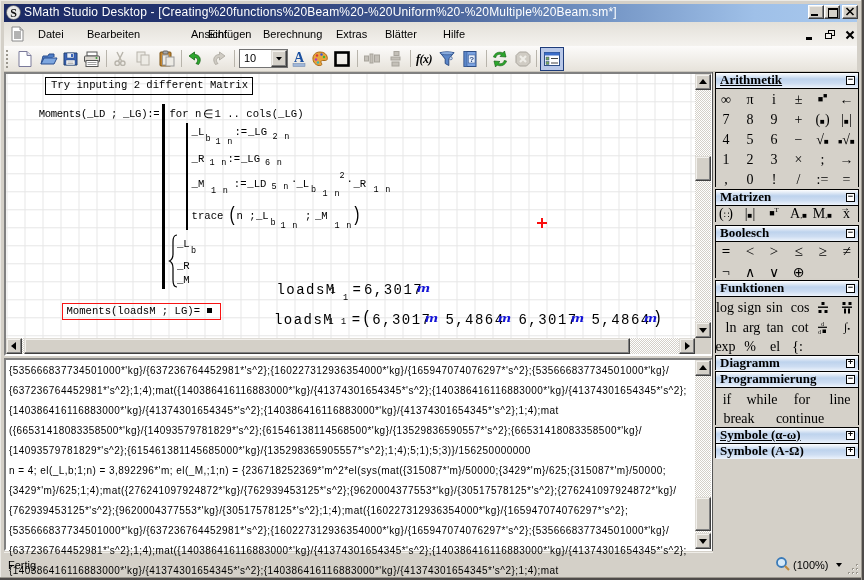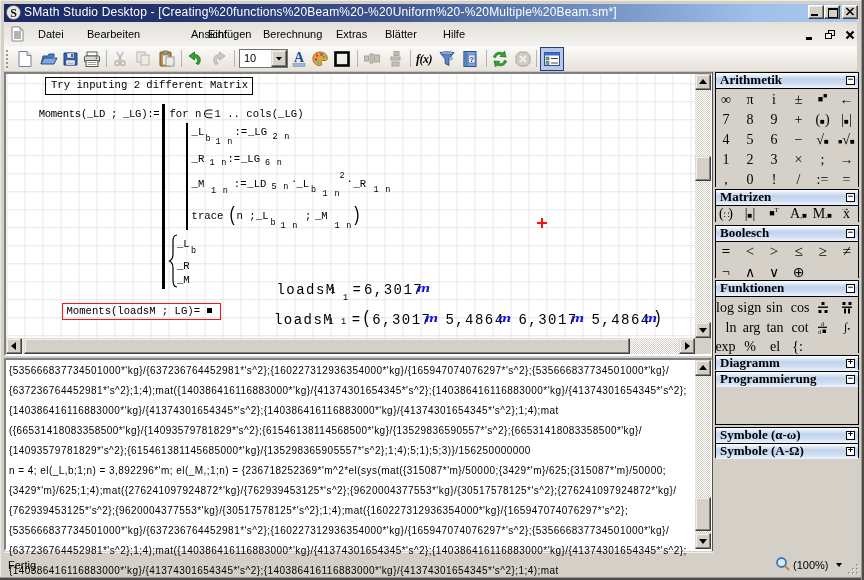--- a/index.html
+++ b/index.html
@@ -396,7 +396,7 @@
 <div id="sidebar" class="a"></div>
 <div class="a" style="left:712px;top:72px;width:1px;height:479px;background:#555;"></div>
 
-<div class="a panel" style="top:72px;height:115px;">
+<div class="a panel" style="top:72px;height:115px;text-decoration:underline;">
  <div class="phead">Arithmetik<span class="cbtn">−</span></div>
  <div class="pbody" style="height:98px;">
   <span class="sy" style="left:10px;top:3px;">∞</span>

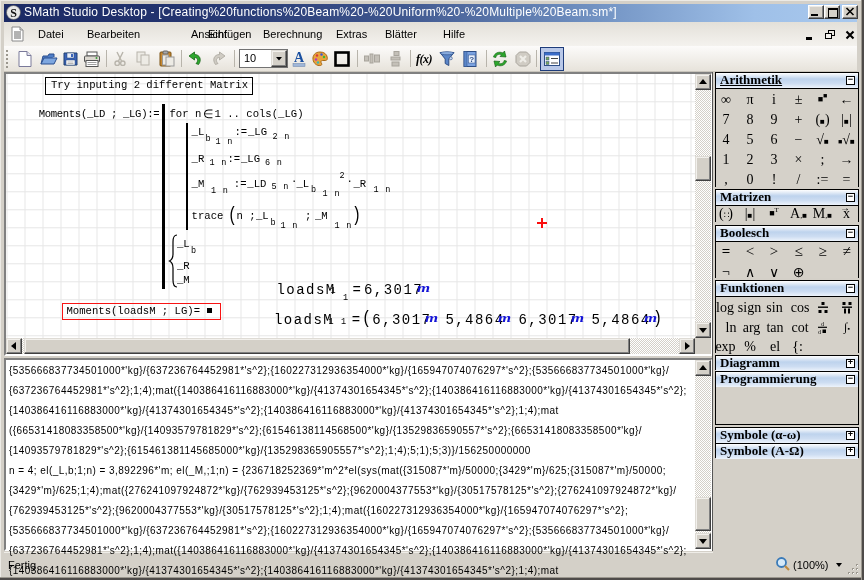--- a/index.html
+++ b/index.html
@@ -504,6 +504,14 @@
 
 <div class="a panel" style="top:371px;height:54px;">
  <div class="phead">Programmierung<span class="cbtn">−</span></div>
+ <div class="pbody" style="height:37px;">
+  <span class="sy" style="left:11px;top:4px;">if</span>
+      <span class="sy" style="left:46px;top:4px;">while</span>
+      <span class="sy" style="left:86px;top:4px;">for</span>
+      <span class="sy" style="left:124px;top:4px;">line</span>
+  <span class="sy" style="left:23px;top:23px;">break</span>
+      <span class="sy" style="left:84px;top:23px;">continue</span>
+ </div>
 </div>
 
 <div class="a panel" style="top:427px;height:31px;">

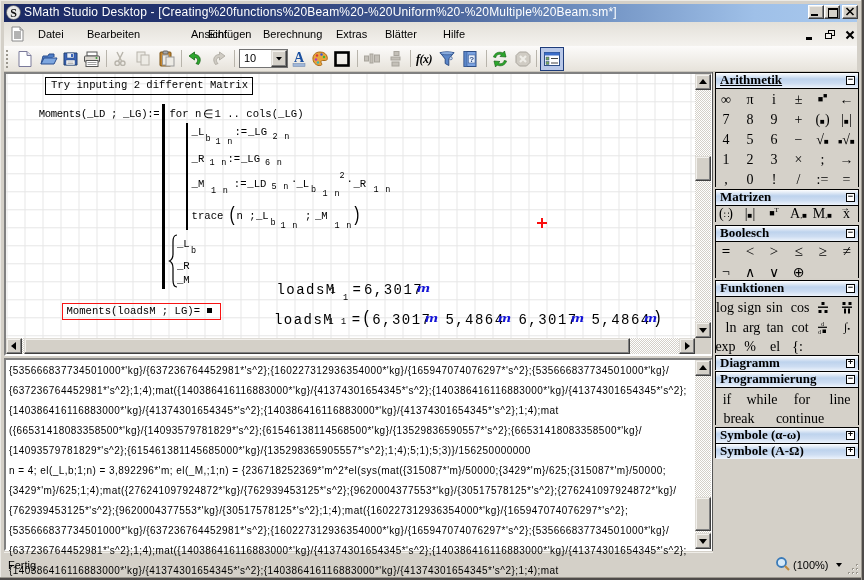--- a/index.html
+++ b/index.html
@@ -514,7 +514,7 @@
  </div>
 </div>
 
-<div class="a panel" style="top:427px;height:31px;">
+<div class="a panel" style="top:427px;height:31px;text-decoration:underline;">
  <div class="phead">Symbole (α-ω)<span class="cbtn">+</span></div>
 </div>
 <div class="a panel" style="top:443px;height:15px;">

